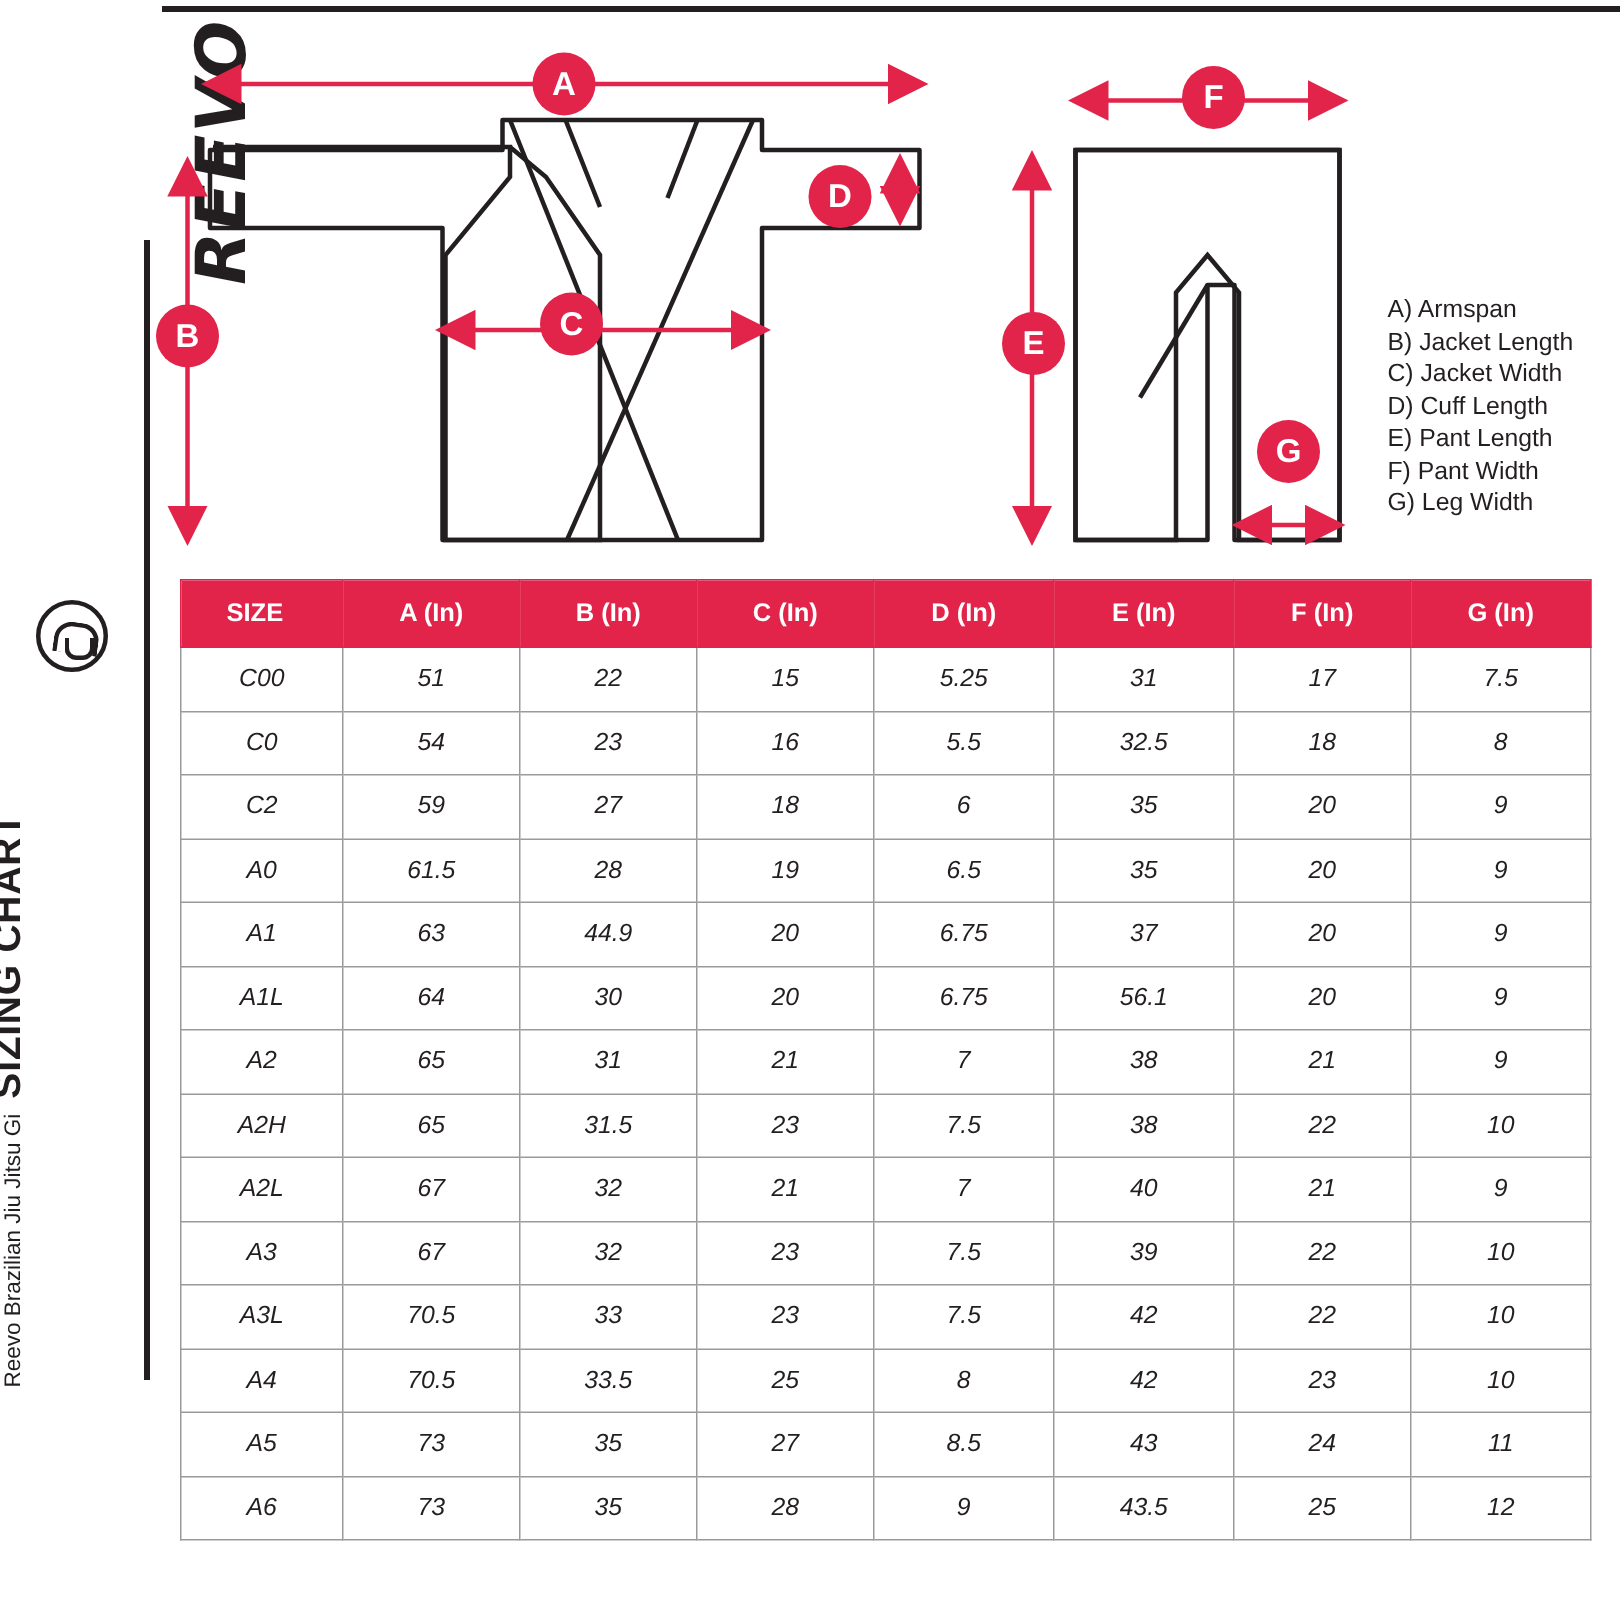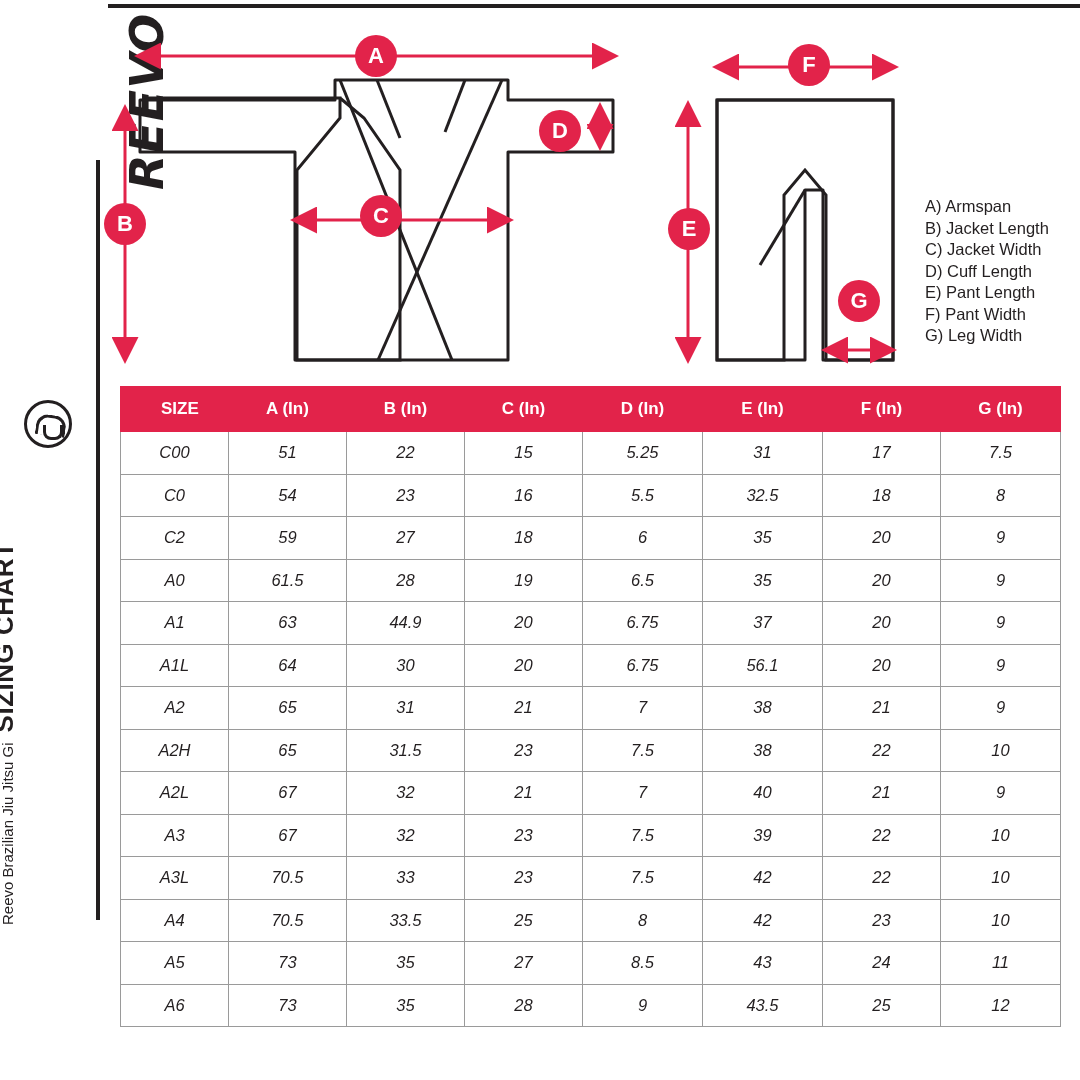--- a/index.html
+++ b/index.html
@@ -178,7 +178,7 @@
   }
   table.size-table th:first-child {
     text-align: left;
-    padding-left: 40px;
+    padding-left: 30px;
   }
 </style>
 </head>

